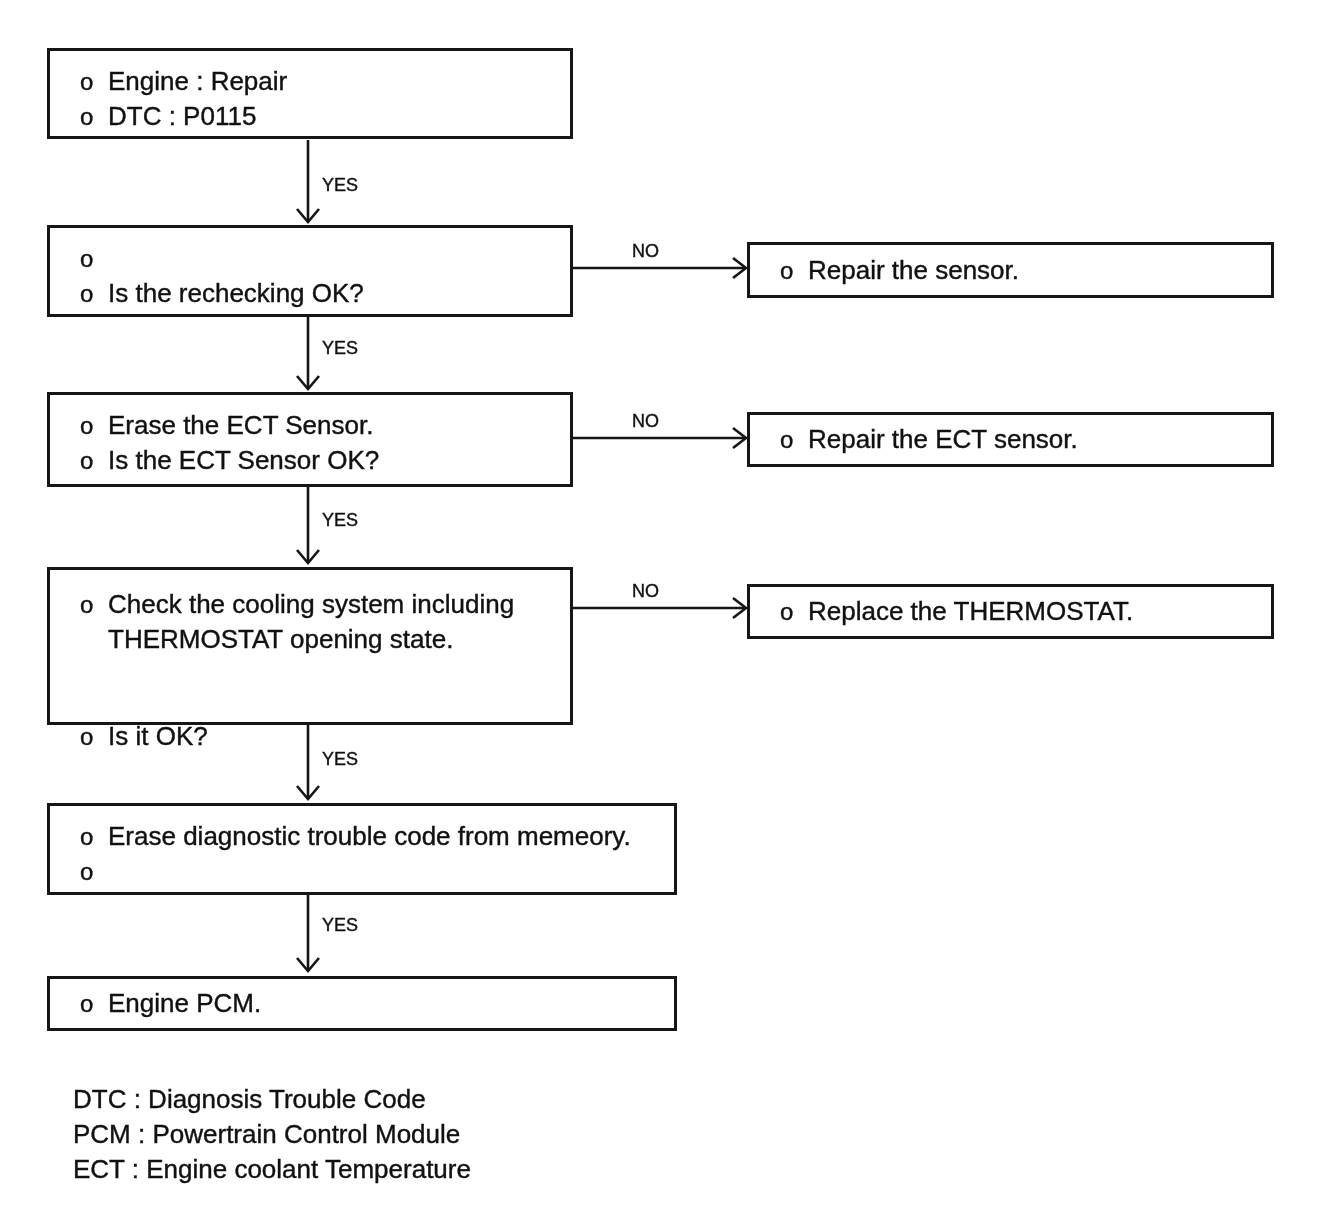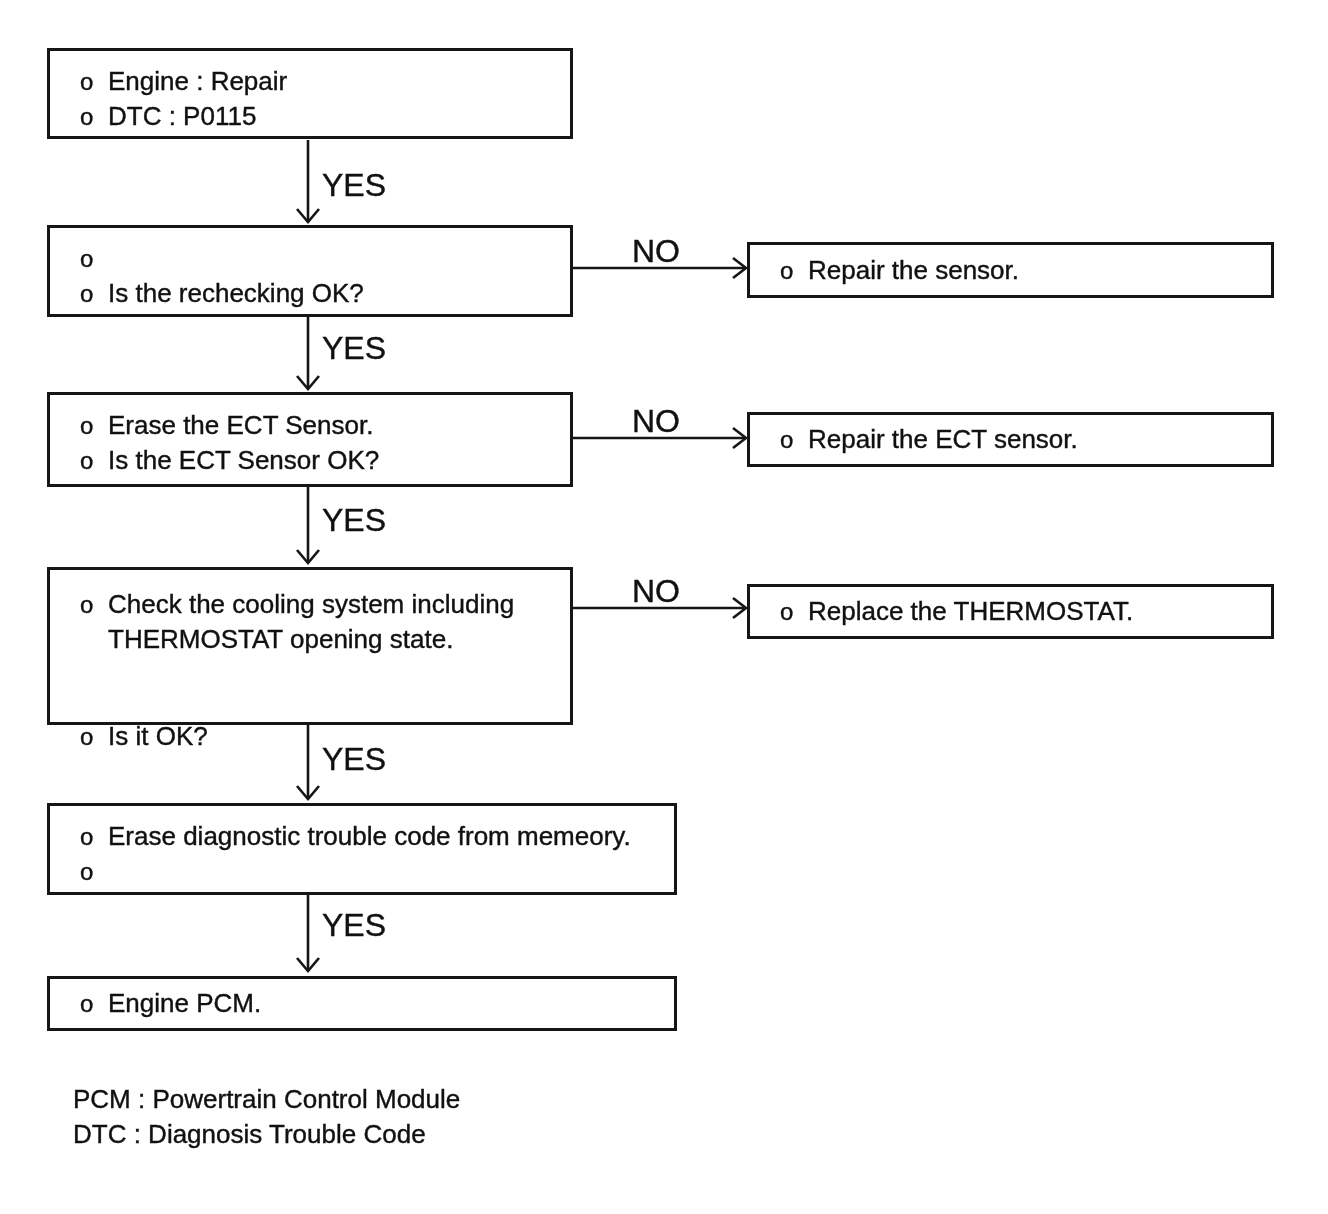--- a/index.html
+++ b/index.html
@@ -51,7 +51,7 @@
   .gap-above { margin-top: 62px; }
   .edge-label {
     position: absolute;
-    font-size: 32px;
+    font-size: 18px;
     line-height: 30px;
     white-space: nowrap;
   }

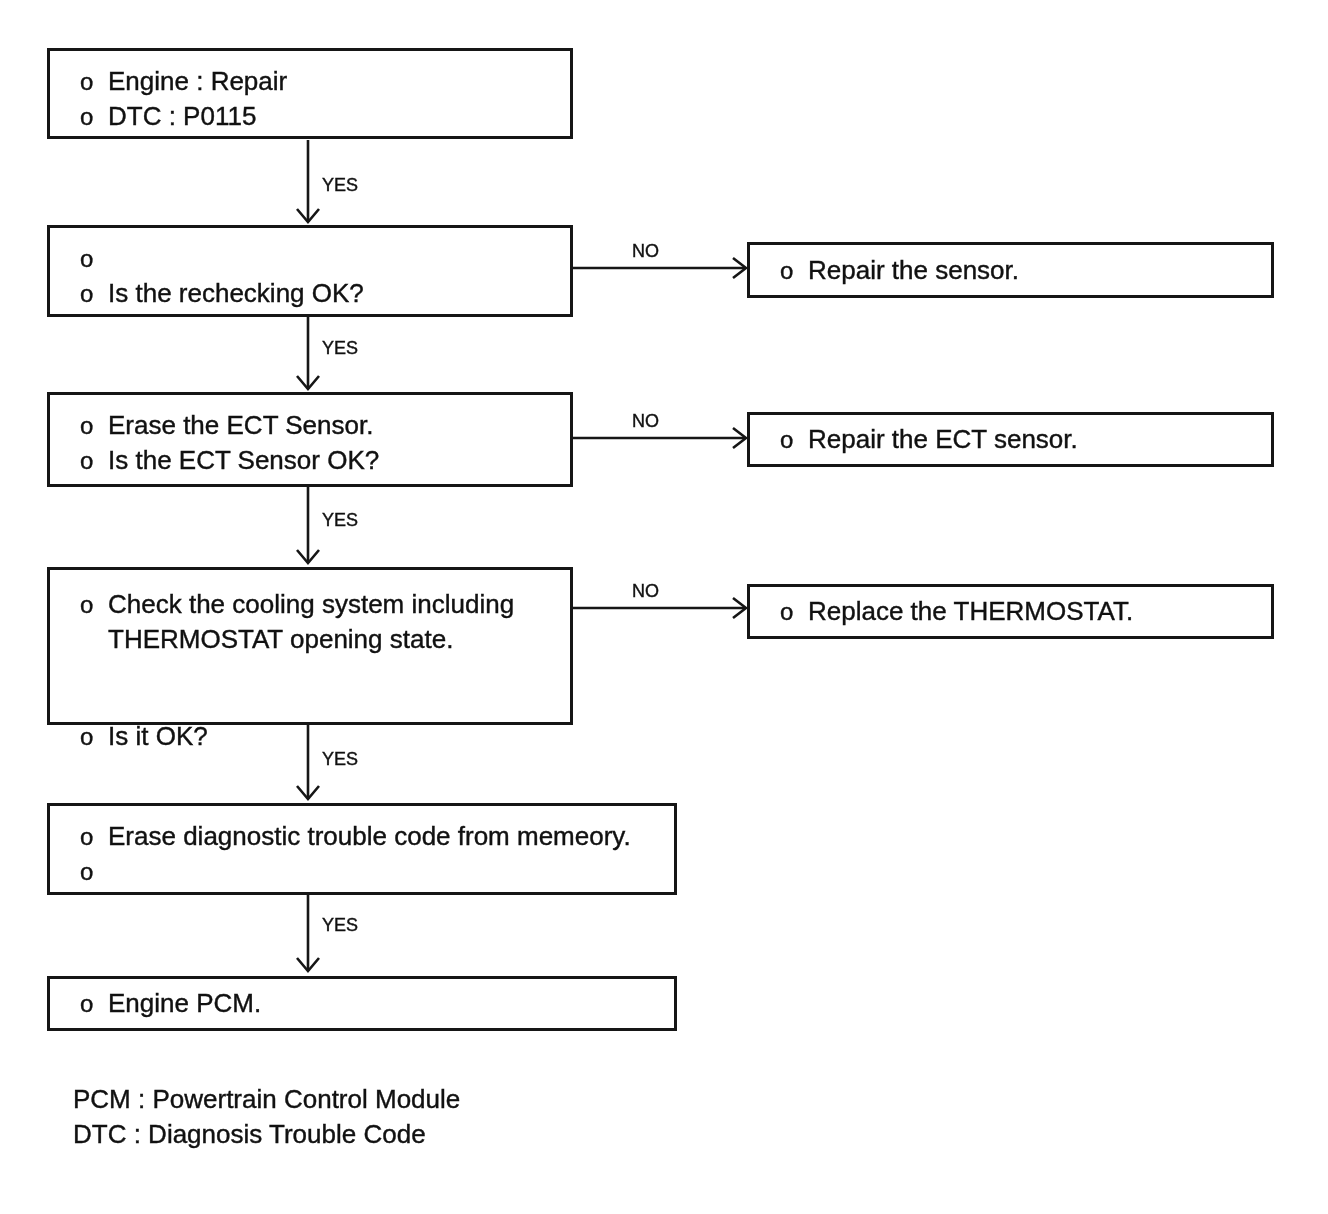--- a/index.html
+++ b/index.html
@@ -213,8 +213,8 @@
   </div>
 
   <div class="legend">
+    <div>DTC : Diagnosis Trouble Code</div>
     <div>PCM : Powertrain Control Module</div>
-    <div>DTC : Diagnosis Trouble Code</div>
   </div>
 
 </div>

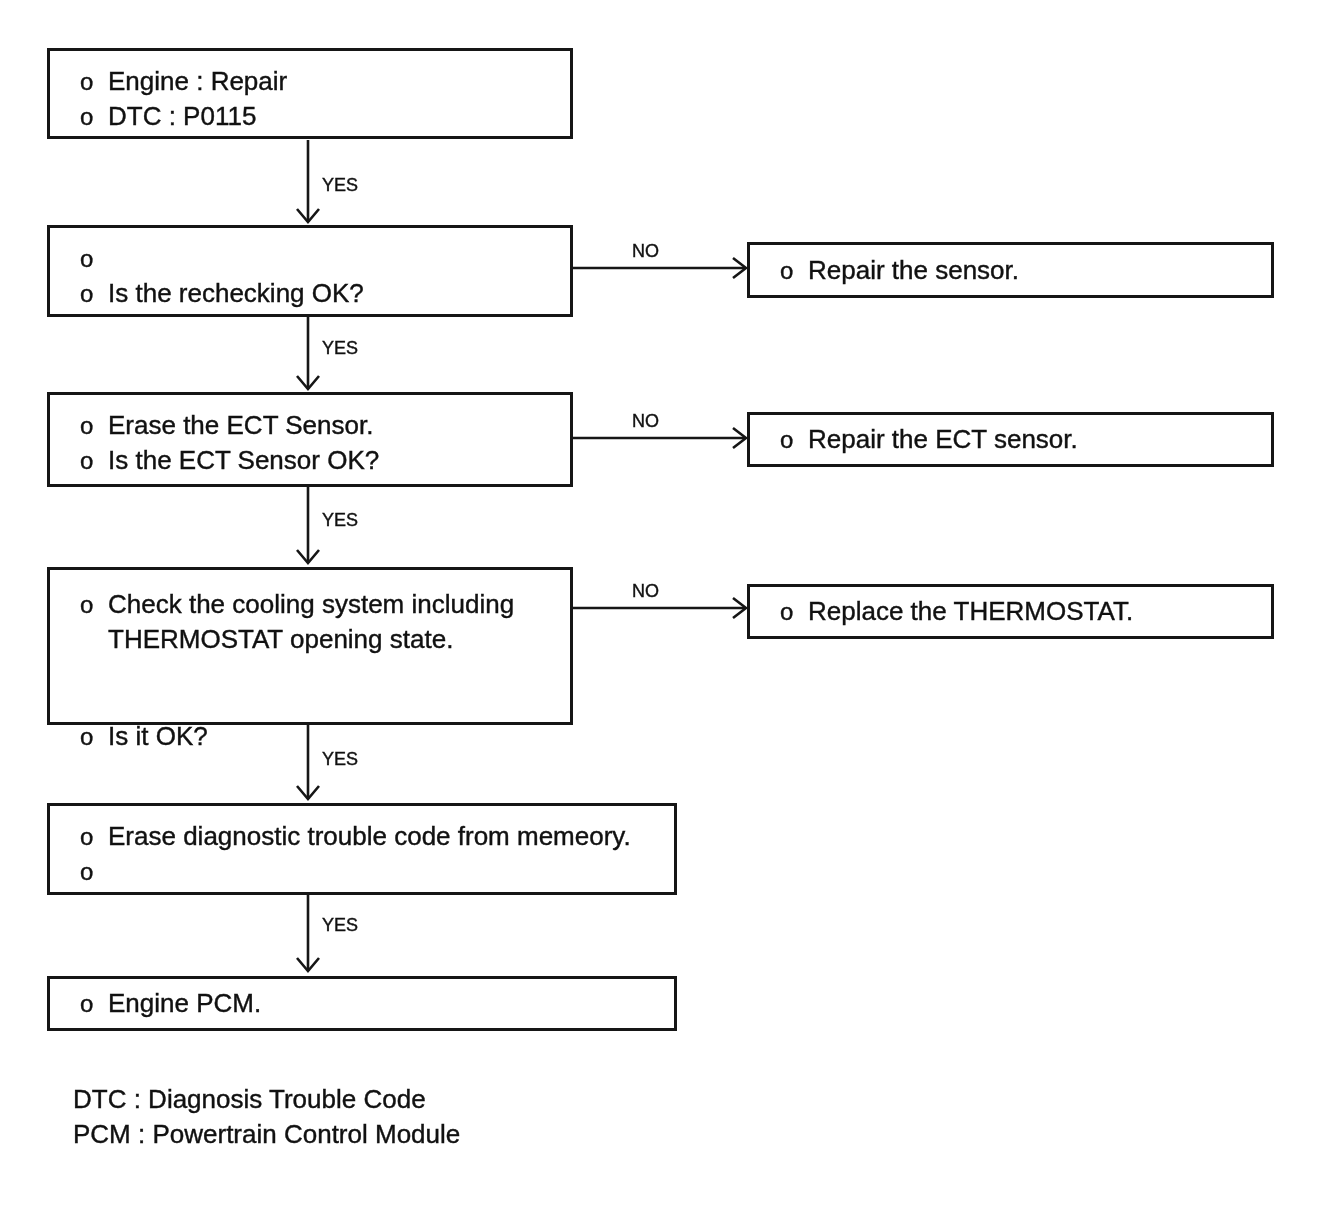--- a/index.html
+++ b/index.html
@@ -215,6 +215,7 @@
   <div class="legend">
     <div>DTC : Diagnosis Trouble Code</div>
     <div>PCM : Powertrain Control Module</div>
+    <div>ECT : Engine coolant Temperature</div>
   </div>
 
 </div>

